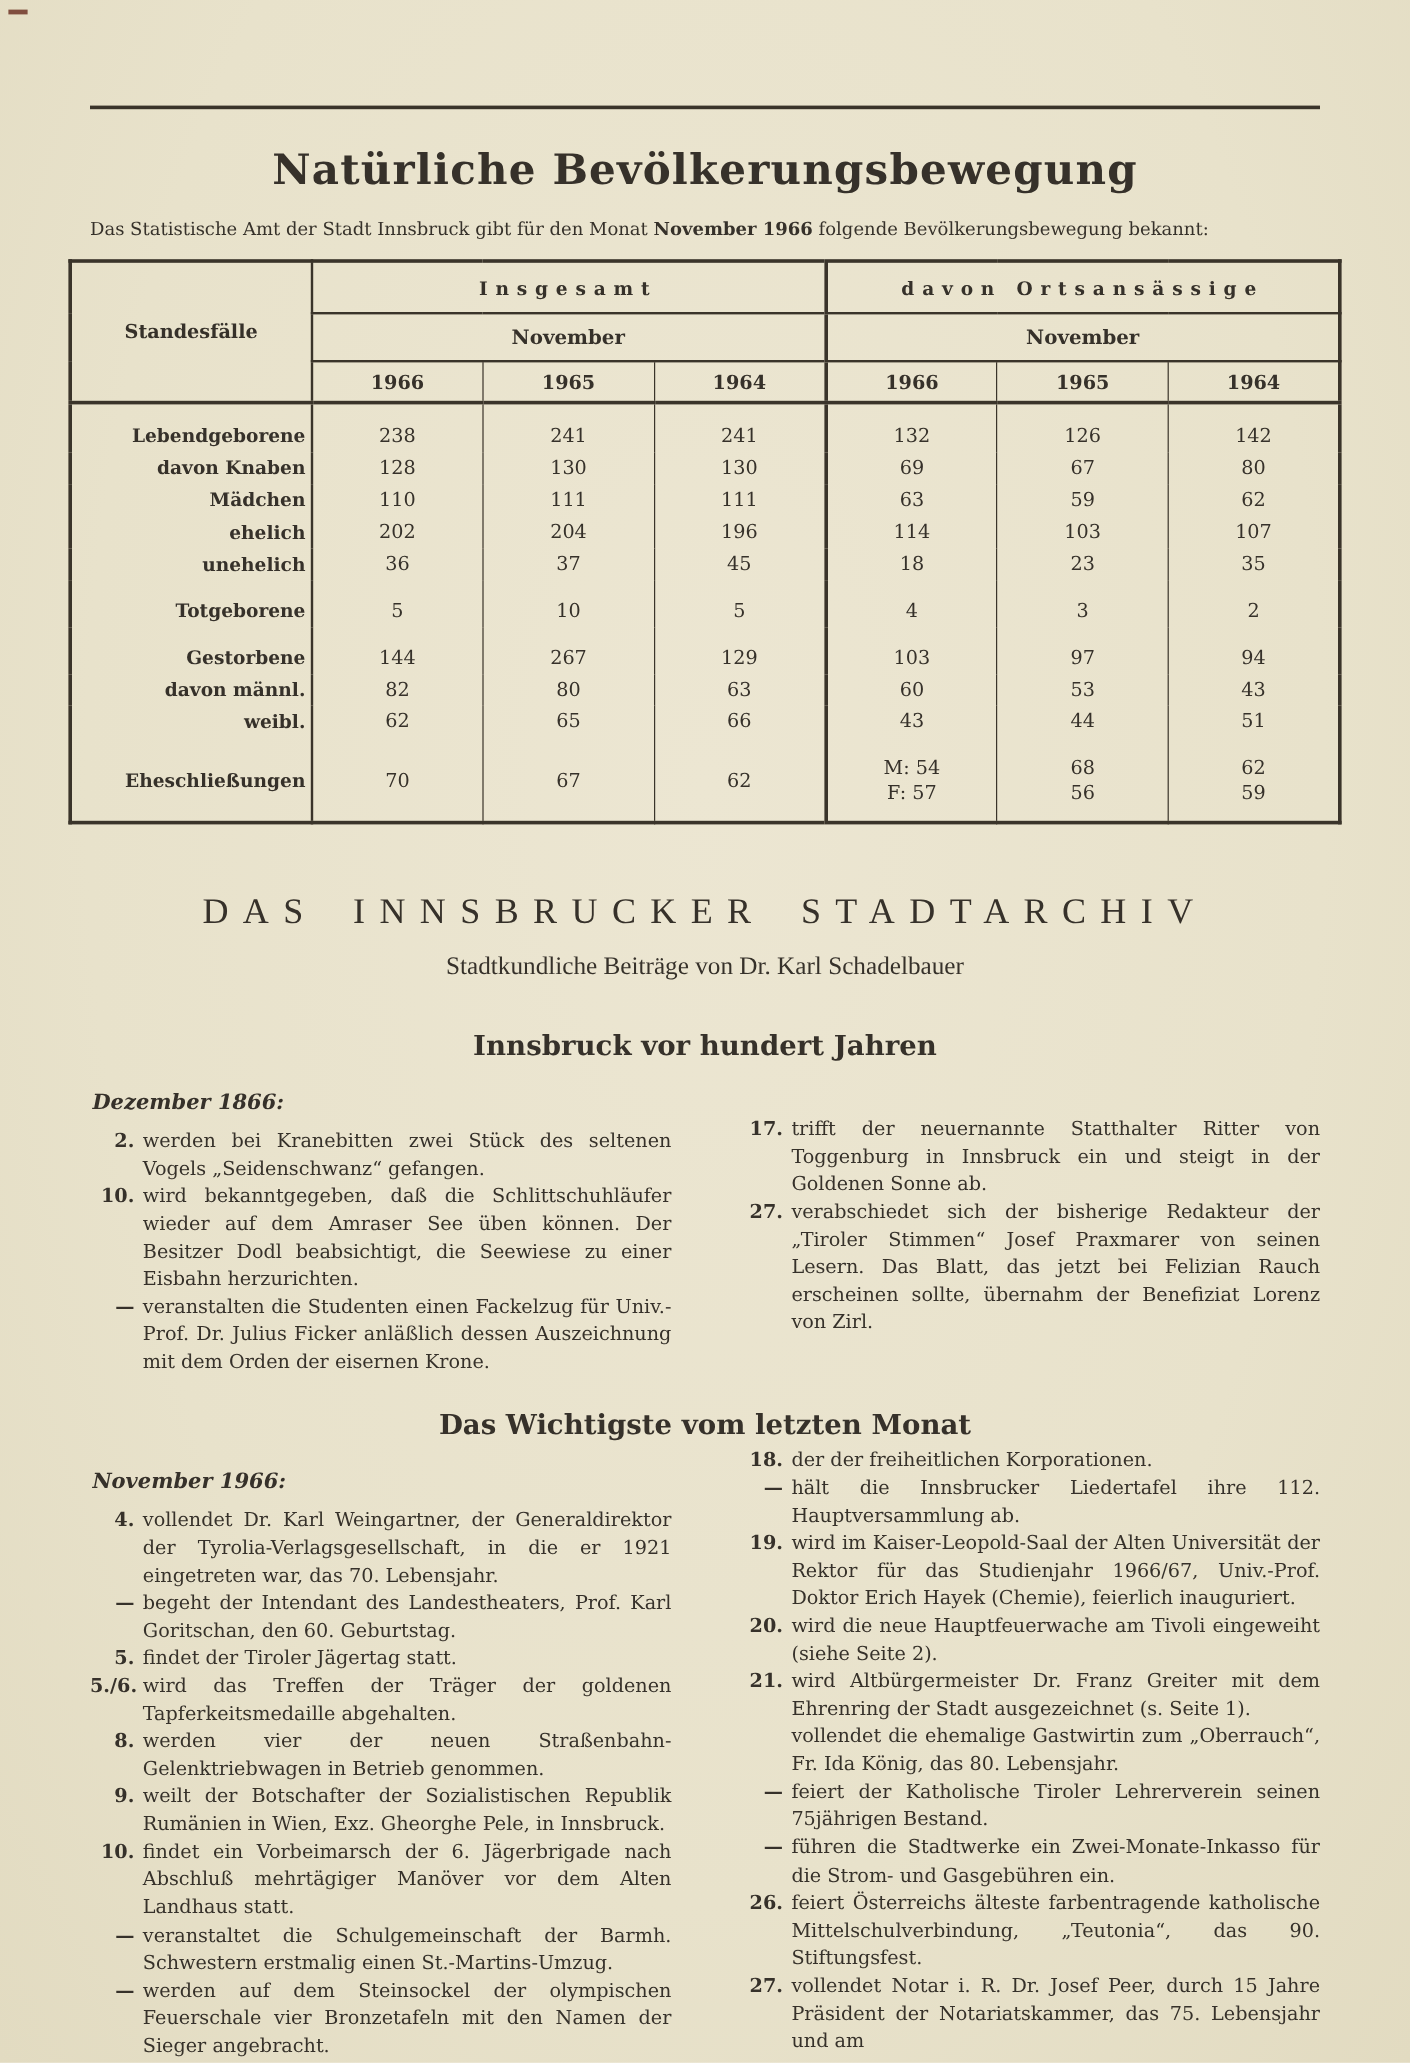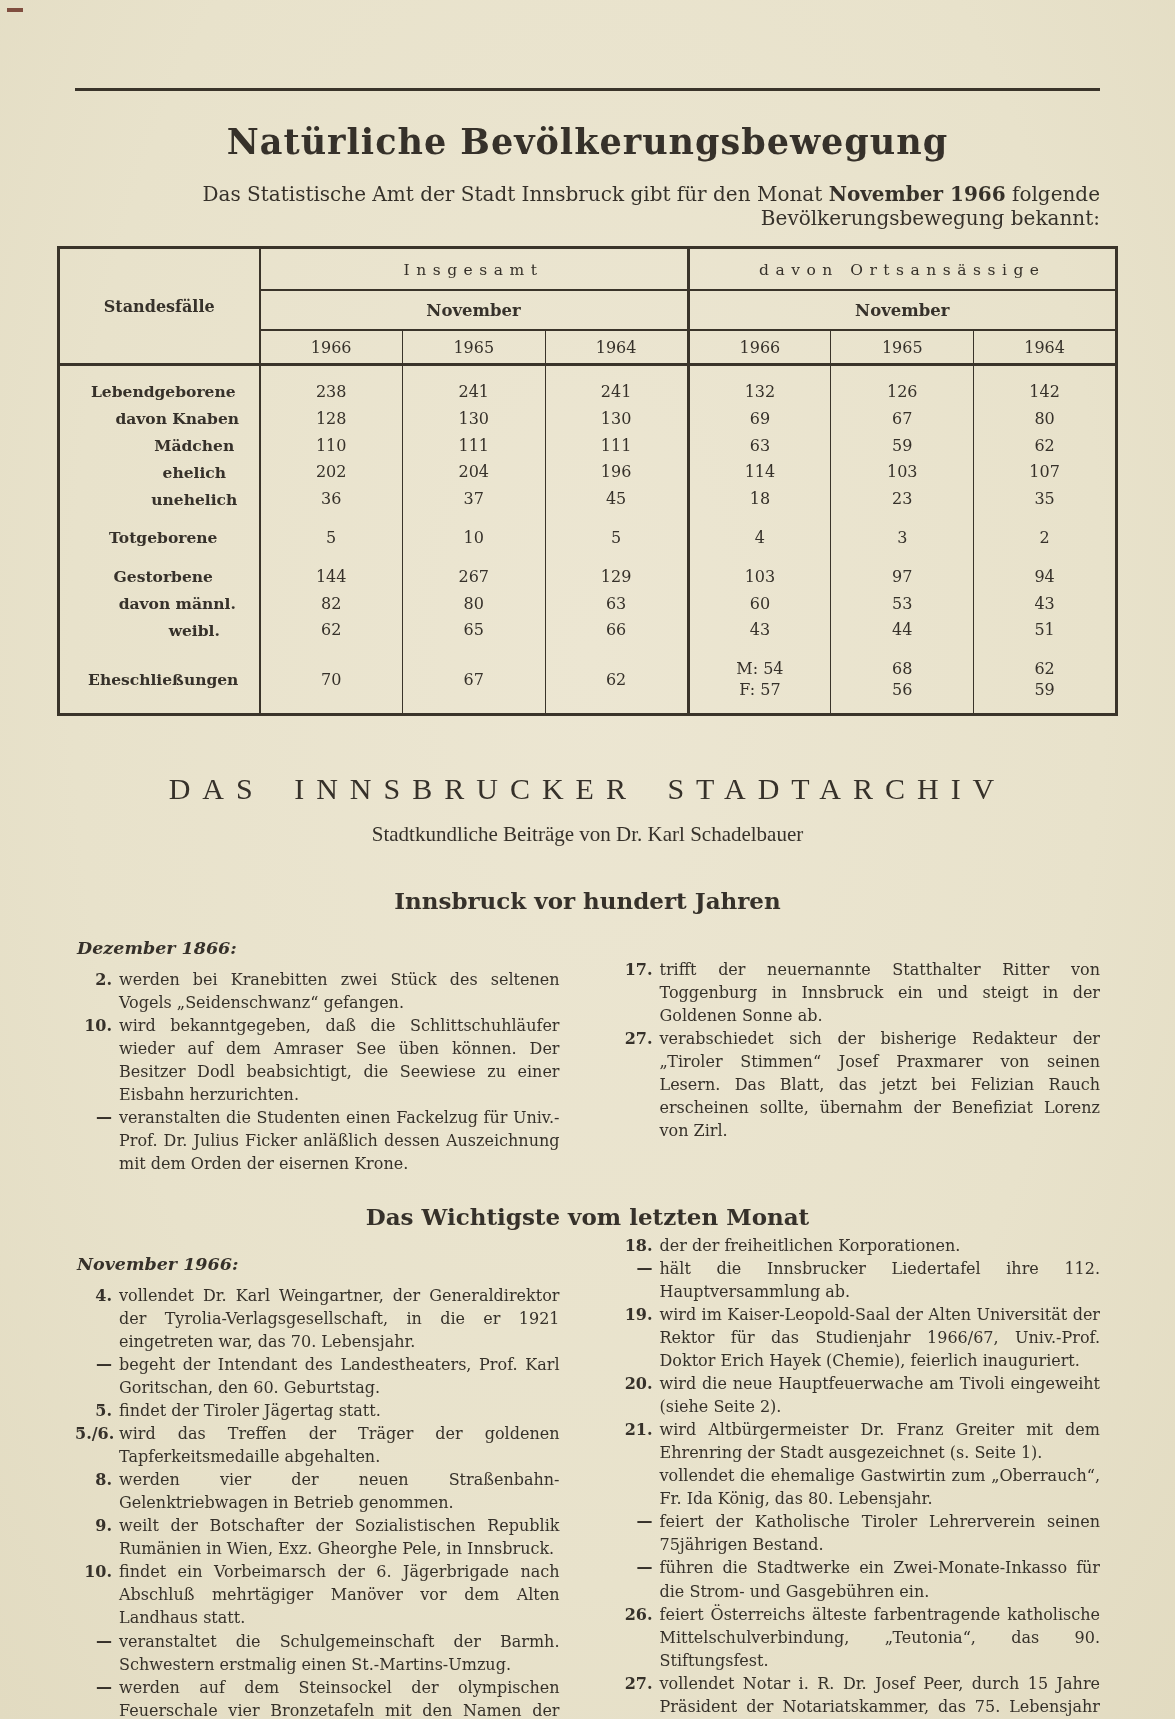--- a/index.html
+++ b/index.html
@@ -26,7 +26,7 @@
 
   
   .art-title{margin-top:30px;text-align:center;font-size:35px;font-weight:bold;letter-spacing:1px;}
-  .art-intro{margin-top:20px;text-align:right;font-size:20px;}
+  .art-intro{margin-top:20px;text-align:left;font-size:15px;}
   .art-intro b{font-weight:bold;}
 
   

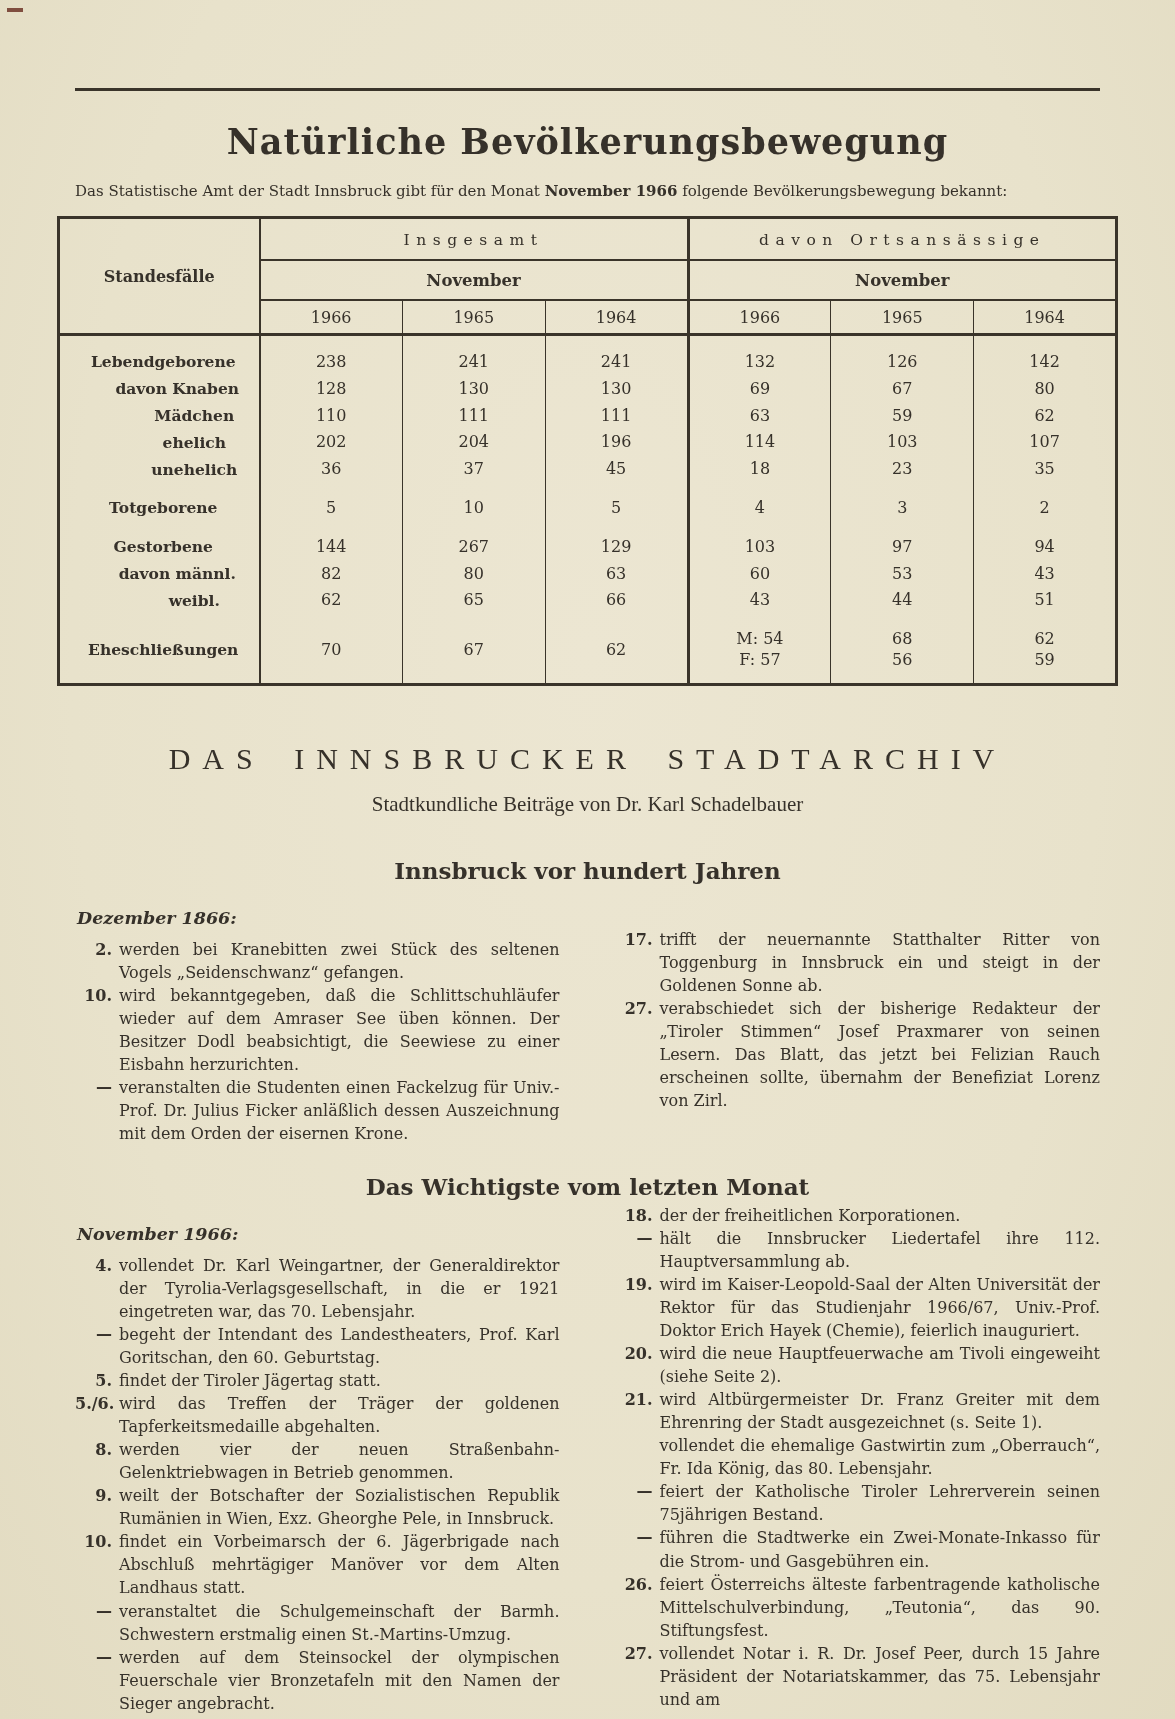--- a/index.html
+++ b/index.html
@@ -33,7 +33,7 @@
   table{width:calc(100% + 36px);margin-left:-18px;margin-top:16px;border-collapse:collapse;border:3px solid var(--rule);table-layout:fixed;}
   col.c-lab{width:19%;}
   th,td{color:var(--ink);}
-  th{font-weight:normal;}
+  th{font-weight:bold;}
   .grp{letter-spacing:.42em;font-size:15.5px;border-bottom:2px solid var(--rule);padding:12px 0 10px;}
   .mon{font-weight:bold;font-size:16.5px;border-bottom:2px solid var(--rule);padding:10px 0 9px;}
   .yr{font-size:16px;border-bottom:3px solid var(--rule);padding:7px 0 6px;text-align:center;}

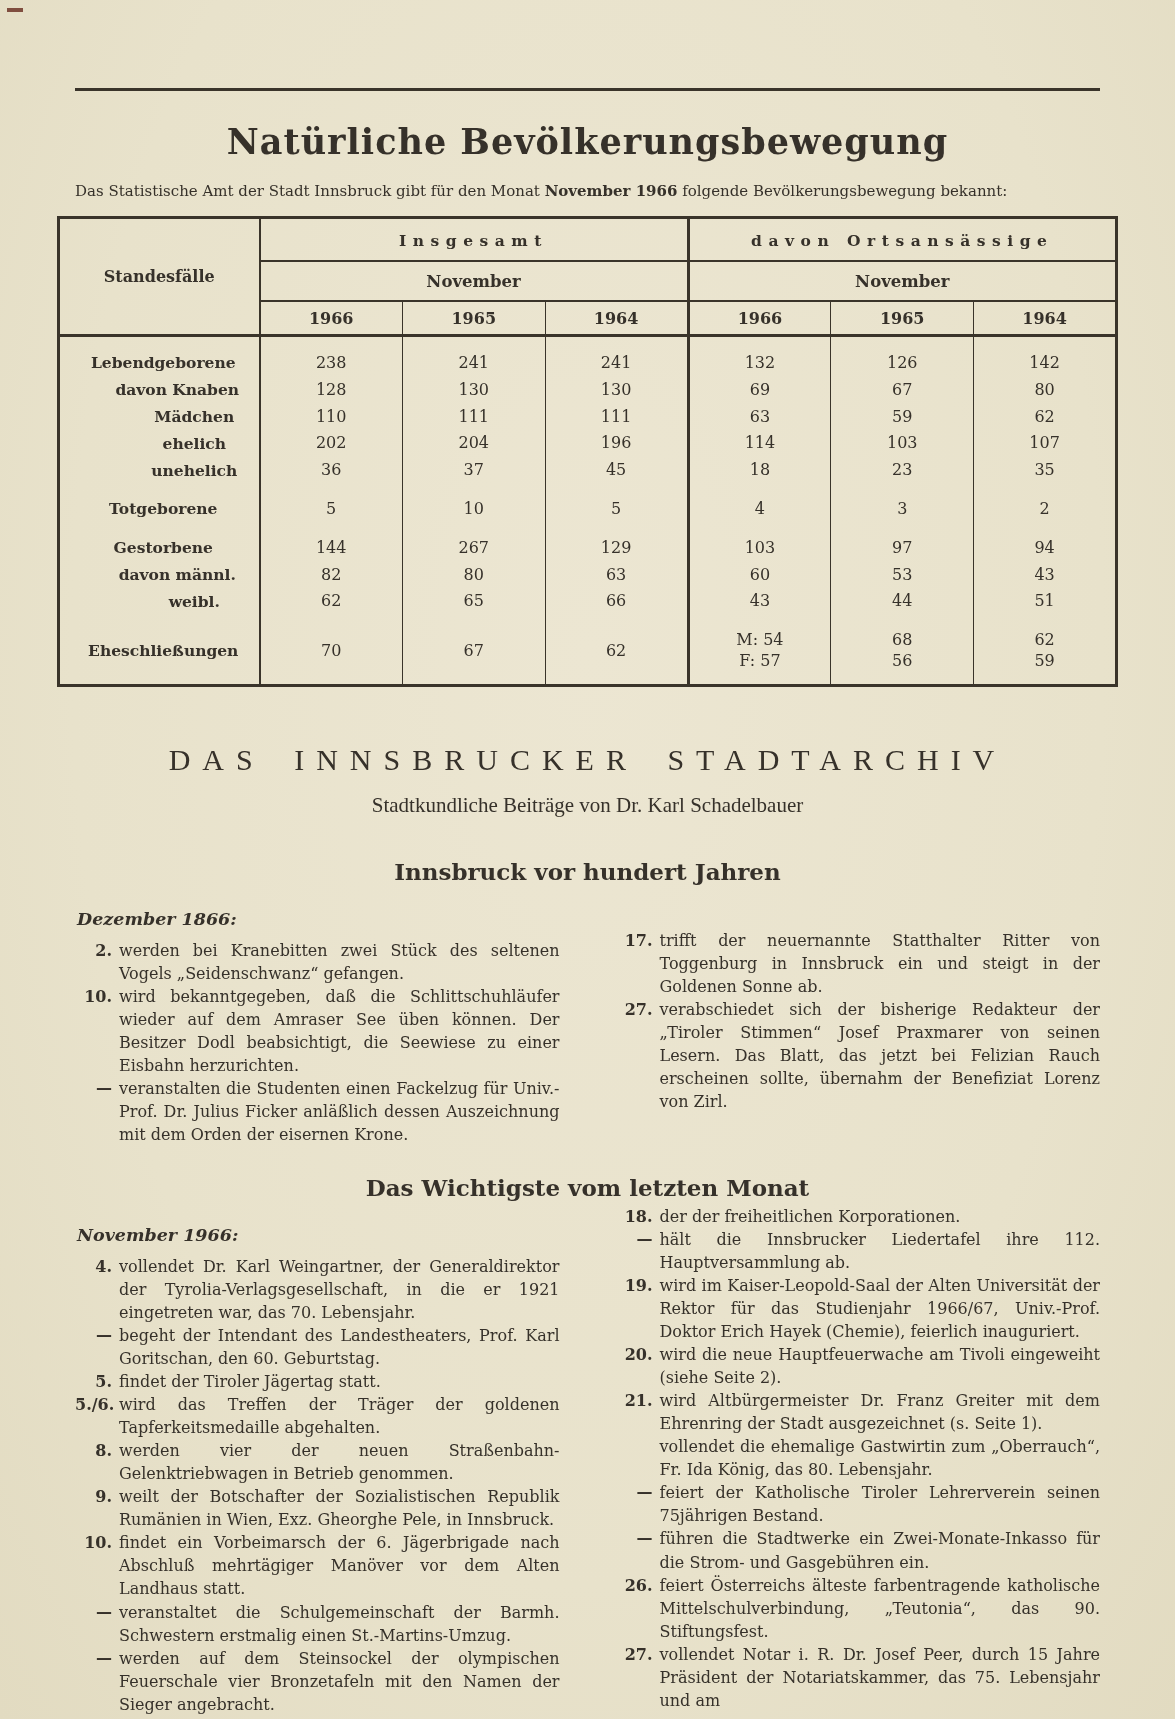--- a/index.html
+++ b/index.html
@@ -42,7 +42,7 @@
   .v2{border-left:2px solid var(--rule);}
   .v3{border-left:3px solid var(--rule);}
   tbody td{font-size:16px;padding:3px 4px;text-align:center;vertical-align:middle;line-height:1.3;}
-  tbody td.lab{text-align:center;font-weight:bold;font-size:15.5px;}
+  tbody td.lab{text-align:right;font-weight:bold;font-size:15.5px;}
   .ind0{padding-left:12px;}
   .ind1{padding-left:40px;}
   .ind2{padding-left:74px;}

